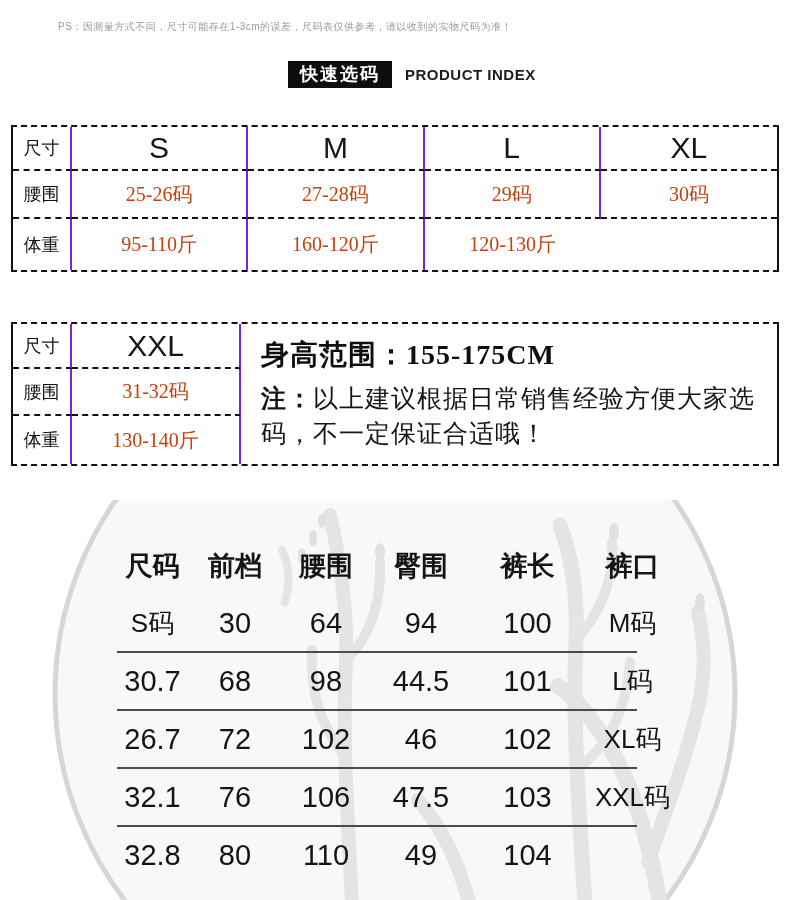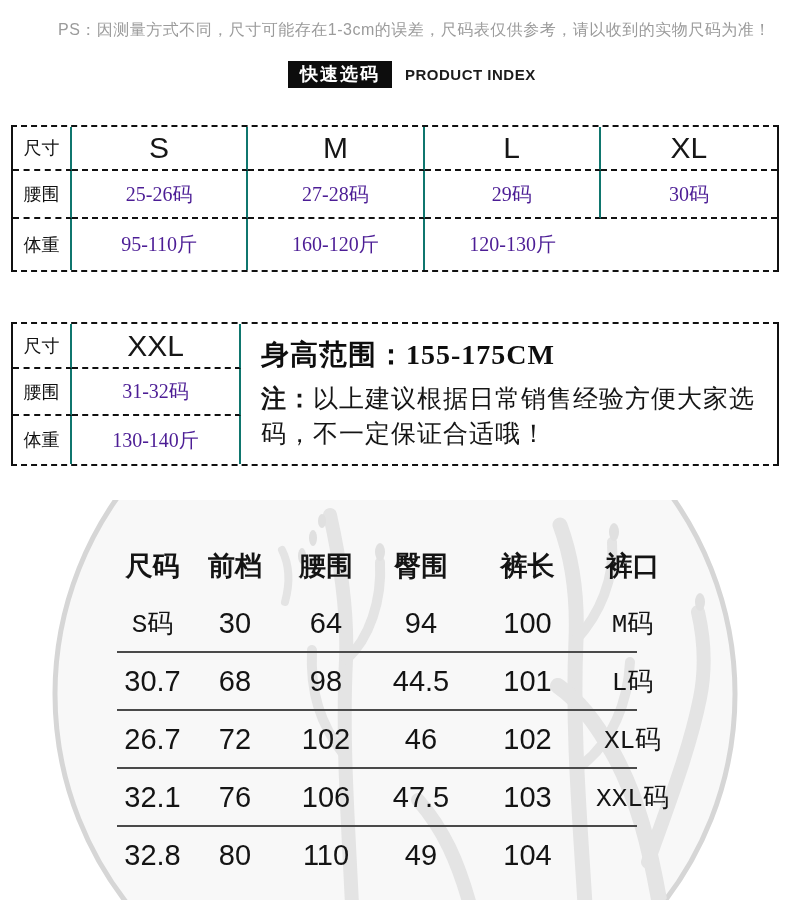--- a/index.html
+++ b/index.html
@@ -7,7 +7,7 @@
         font-family:"Liberation Sans",sans-serif;color:#1a1a1a;}
 
   
-  .ps-note{position:absolute;left:58px;top:20px;font-size:16px;color:#9b9b9b;letter-spacing:0.5px;}
+  .ps-note{position:absolute;left:58px;top:20px;font-size:10px;color:#9b9b9b;letter-spacing:0.5px;}
 
   
   .sec-header{position:absolute;left:288px;top:61px;height:27px;display:flex;align-items:center;gap:13px;}

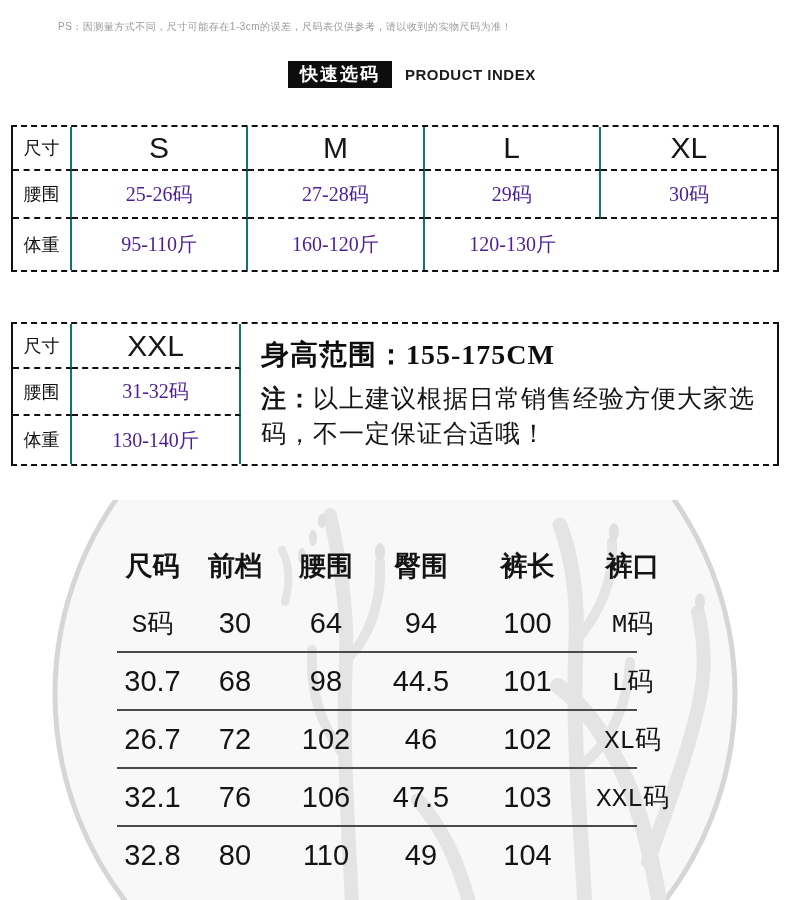--- a/index.html
+++ b/index.html
@@ -24,7 +24,7 @@
   .t1{top:125px;grid-template-columns:59px repeat(4,1fr);grid-template-rows:44px 48px 51px;}
   .t2{top:322px;grid-template-columns:59px 169px 1fr;grid-template-rows:45px 47px 48px;}
   .cell{display:flex;align-items:center;justify-content:center;
-        border-right:2px solid #0f766e;border-bottom:2px dashed #111;box-sizing:border-box;}
+        border-right:2px solid #6d28d9;border-bottom:2px dashed #111;box-sizing:border-box;}
   .cell.last-col{border-right:none;}
   .cell.last-row{border-bottom:none;}
   .lbl{font-size:18px;color:#111;}

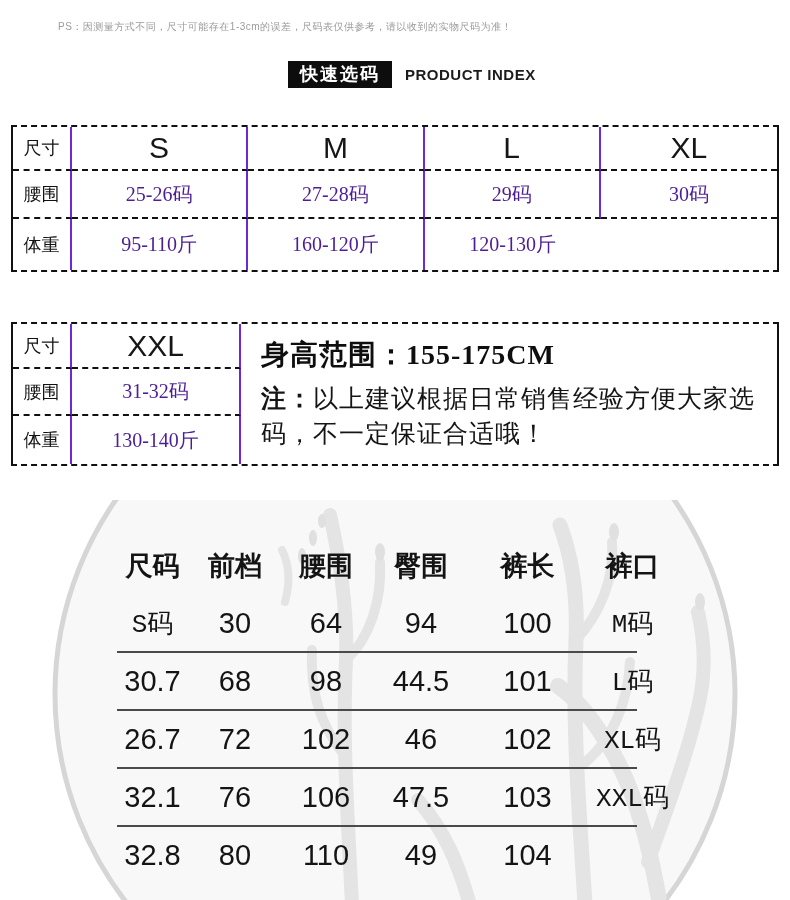--- a/index.html
+++ b/index.html
@@ -29,7 +29,7 @@
   .cell.last-row{border-bottom:none;}
   .lbl{font-size:18px;color:#111;}
   .big-size{font-family:"Liberation Sans",sans-serif;font-size:30px;font-weight:400;color:#161616;}
-  .val{font-size:20px;color:#4c1d95;}
+  .val{font-size:20px;color:#c2410c;}
 
   .note-cell{grid-column:3;grid-row:1/4;border-bottom:none;border-right:none;
              display:block;padding:12px 14px 0 20px;box-sizing:border-box;}

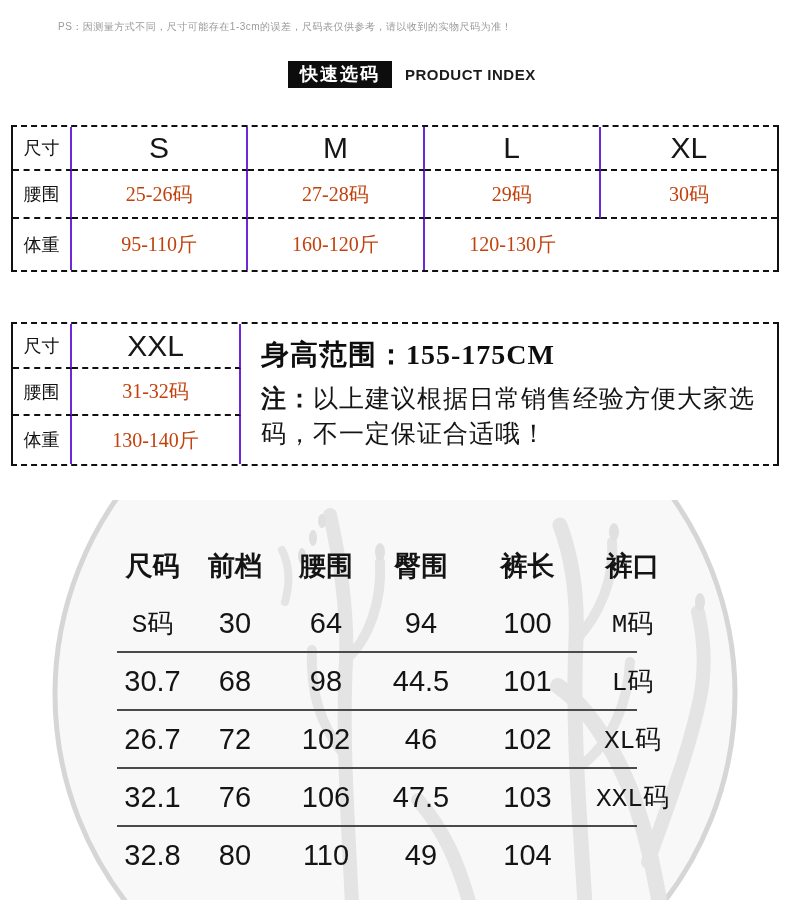--- a/index.html
+++ b/index.html
@@ -46,7 +46,7 @@
                  grid-template-rows:56px repeat(5,58px);}
   .m-cell{display:flex;align-items:center;justify-content:center;color:#141414;}
   .m-head{font-size:27px;font-weight:700;}
-  .m-size{font-size:26px;font-weight:500;font-family:Liberation Mono, monospace;}
+  .m-size{font-size:26px;font-weight:500;}
   .m-num{font-size:29px;font-weight:400;}
   .row-sep{position:absolute;left:2px;width:520px;height:2px;background:#4a4a4a;}
 </style>

